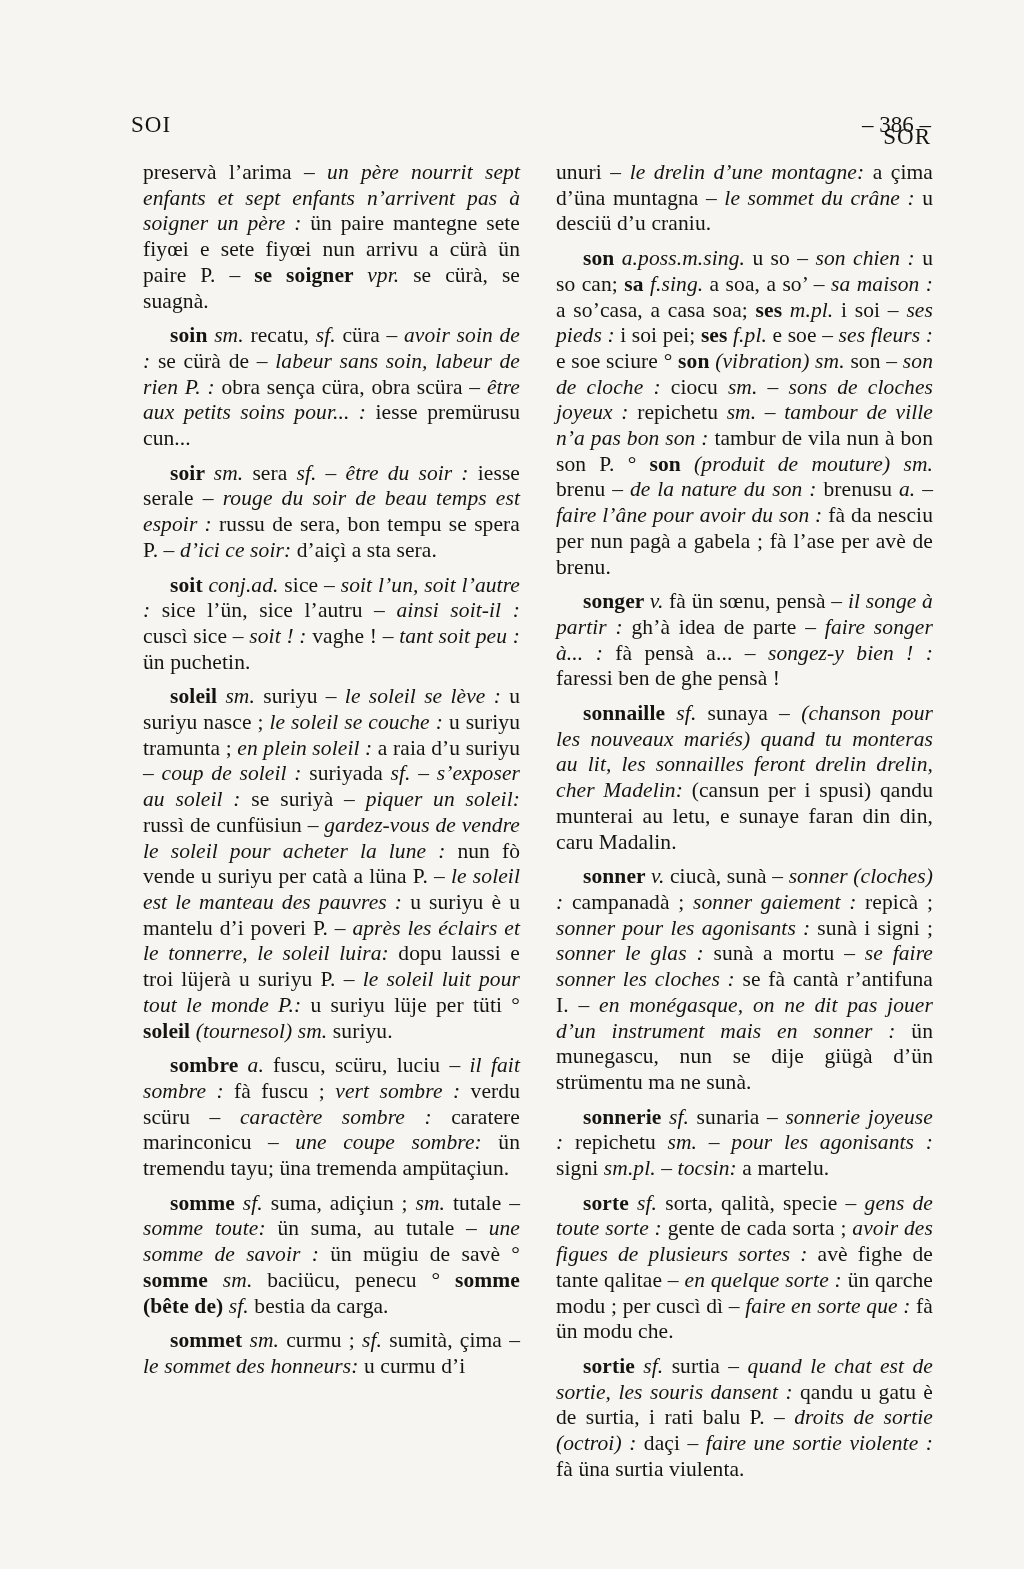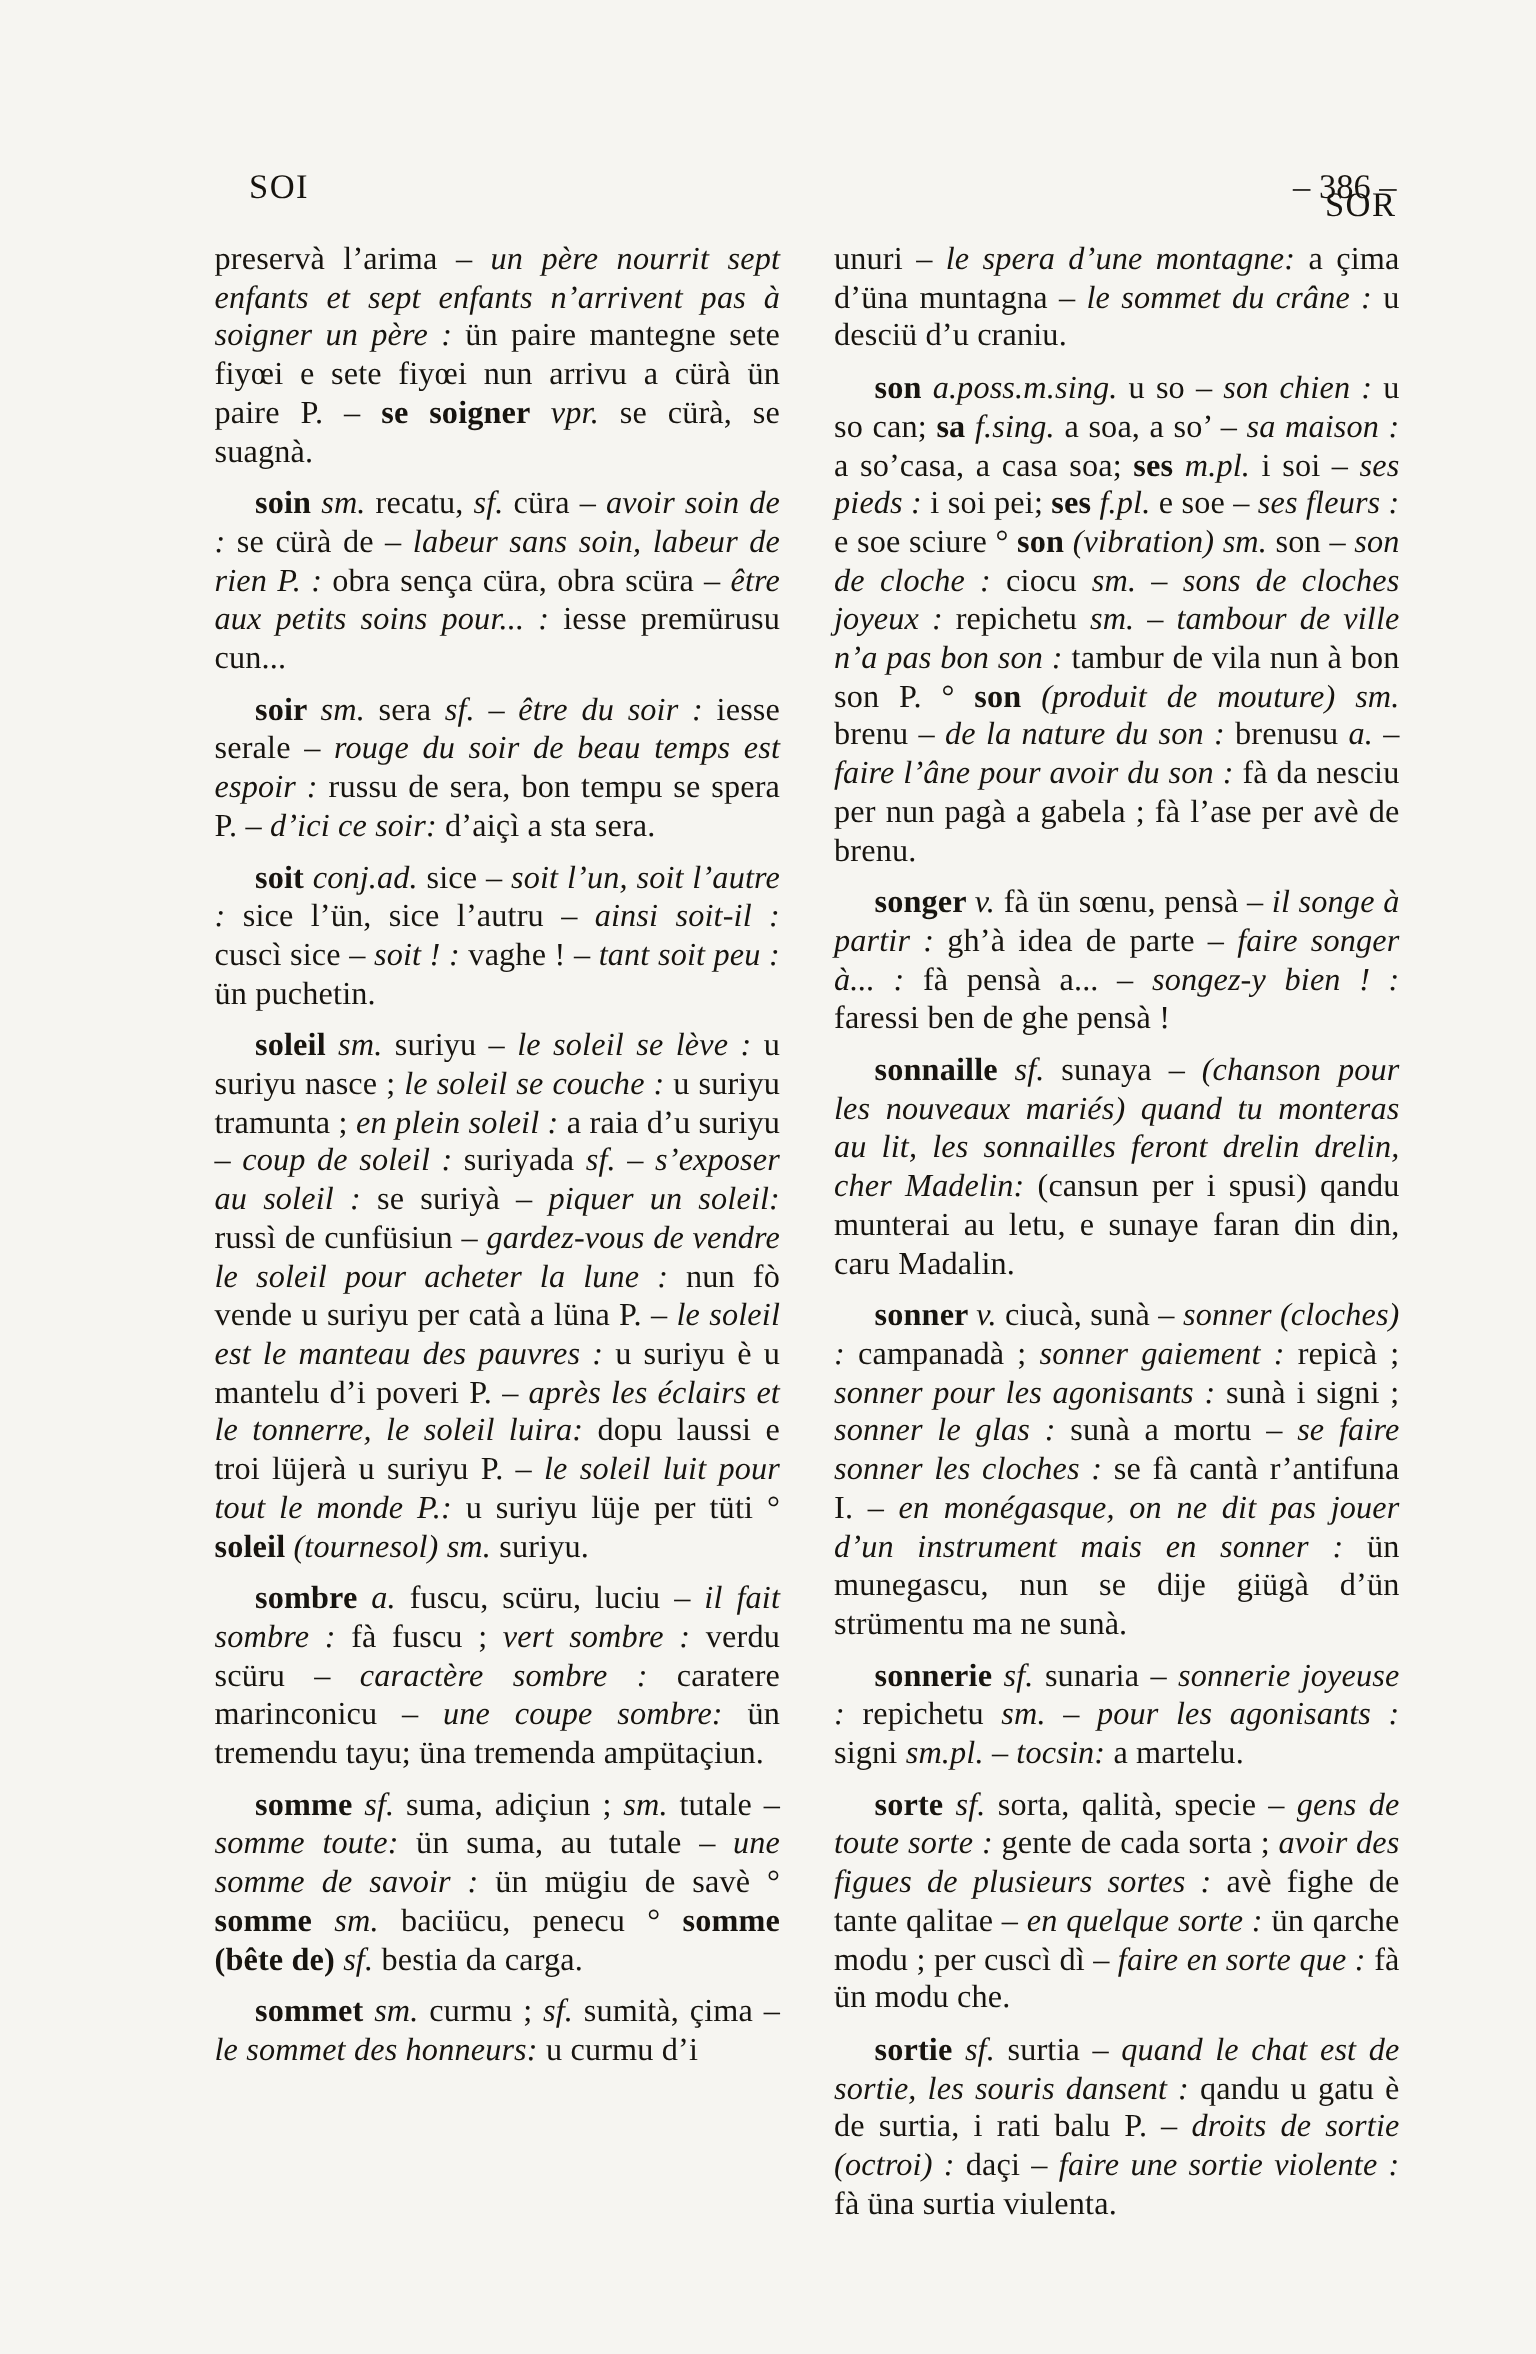--- a/index.html
+++ b/index.html
@@ -23,7 +23,7 @@
     height: 30px;
     font-size: 23px;
   }
-  .guide-left   { position: absolute; left: 0;   top: 0; letter-spacing: 1px; margin-left: 35px; }
+  .guide-left   { position: absolute; left: 0;   top: 0; letter-spacing: 1px; }
   .page-num     { position: absolute; left: 0; right: 0; top: 0; text-align: right; }
   .guide-right  { position: absolute; right: 0;  top: 12px; letter-spacing: 1px; }
   .text-columns {

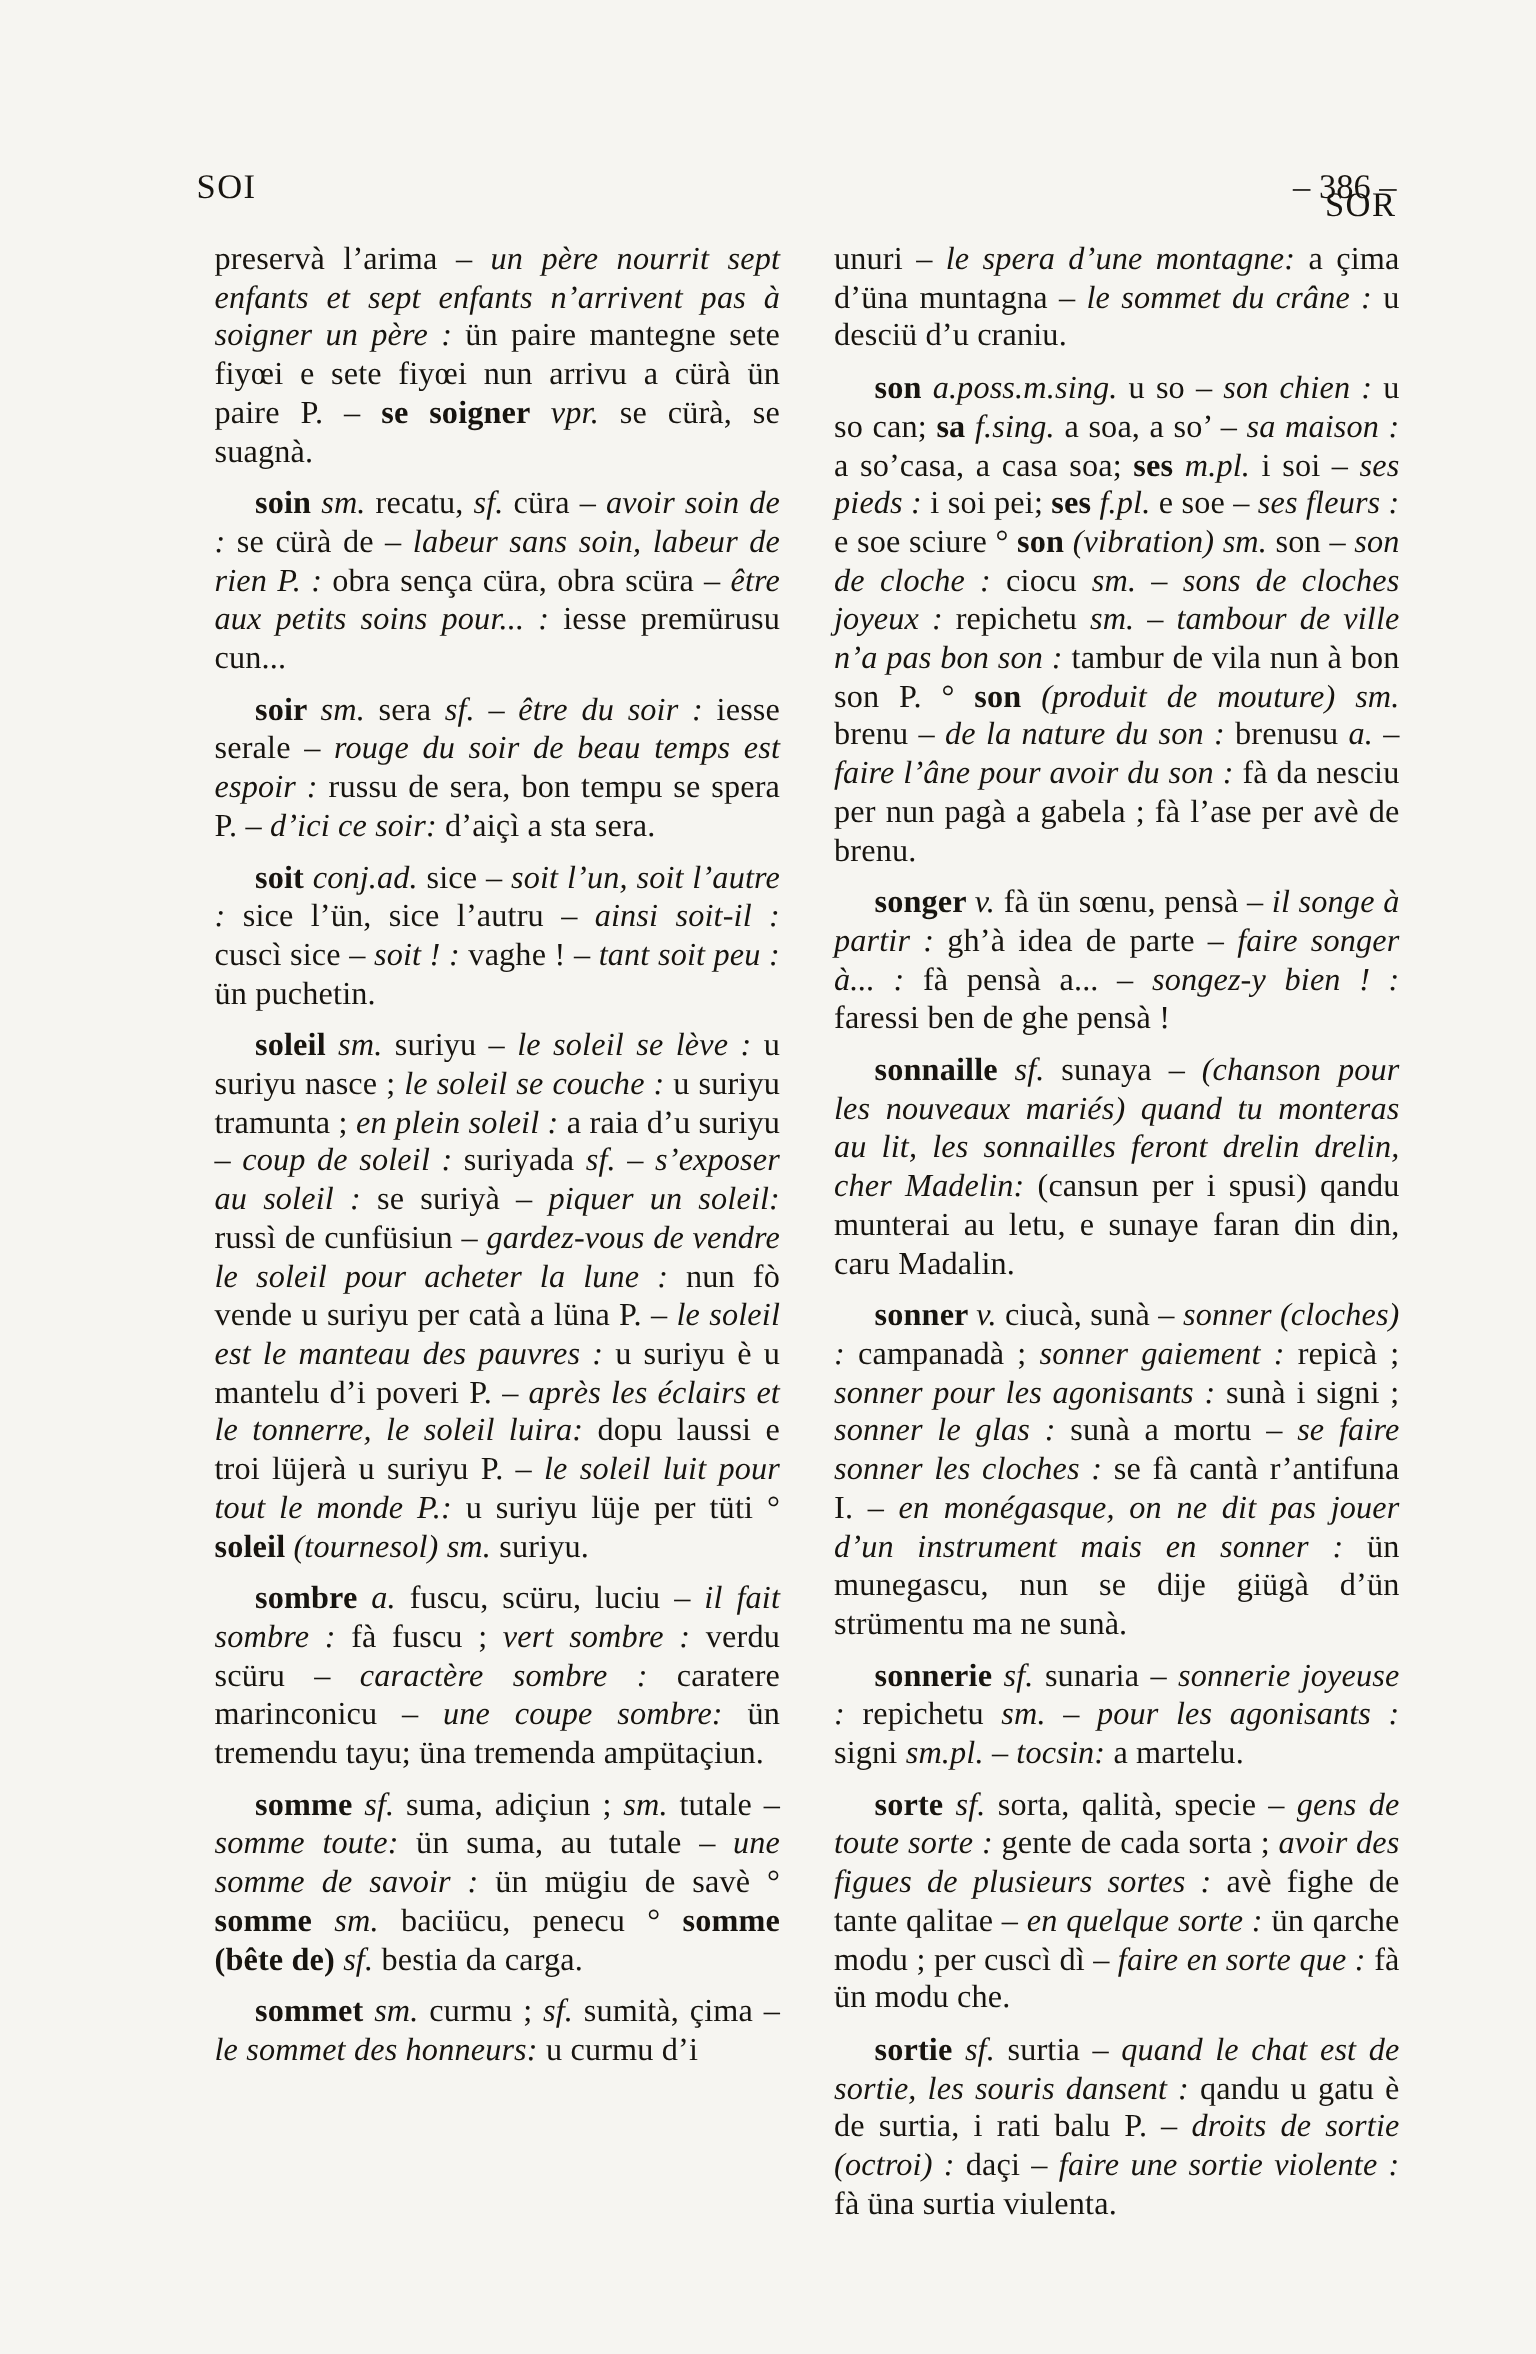--- a/index.html
+++ b/index.html
@@ -72,7 +72,7 @@
       <p class="entry ind"><span class="hw">sommet </span><span class="it">sm. </span><span>curmu ; </span><span class="it">sf. </span><span>sumità, çima – </span><span class="it">le sommet des honneurs: </span><span>u curmu d’i</span></p>
     </div>
   <div class="col">
-      <p class="entry"><span>unuri – </span><span class="it">le spera d’une montagne: </span><span>a çima d’üna muntagna – </span><span class="it">le sommet du crâne : </span><span>u desciü d’u craniu.</span></p>
+      <p class="entry"><span>unuri – </span><span class="it">le drelin d’une montagne: </span><span>a çima d’üna muntagna – </span><span class="it">le sommet du crâne : </span><span>u desciü d’u craniu.</span></p>
       <p class="entry ind"><span class="hw">son </span><span class="it">a.poss.m.sing. </span><span>u so – </span><span class="it">son chien : </span><span>u so can; </span><span class="hw">sa </span><span class="it">f.sing. </span><span>a soa, a so’ – </span><span class="it">sa maison : </span><span>a so’casa, a casa soa; </span><span class="hw">ses </span><span class="it">m.pl. </span><span>i soi – </span><span class="it">ses pieds : </span><span>i soi pei; </span><span class="hw">ses </span><span class="it">f.pl. </span><span>e soe – </span><span class="it">ses fleurs : </span><span>e soe sciure ° </span><span class="hw">son </span><span class="it">(vibration) sm. </span><span>son – </span><span class="it">son de cloche : </span><span>ciocu </span><span class="it">sm. </span><span>– </span><span class="it">sons de cloches joyeux : </span><span>repichetu </span><span class="it">sm. </span><span>– </span><span class="it">tambour de ville n’a pas bon son : </span><span>tambur de vila nun à bon son P. ° </span><span class="hw">son </span><span class="it">(produit de mouture) sm. </span><span>brenu – </span><span class="it">de la nature du son : </span><span>brenusu </span><span class="it">a. </span><span>– </span><span class="it">faire l’âne pour avoir du son : </span><span>fà da nesciu per nun pagà a gabela ; fà l’ase per avè de brenu.</span></p>
       <p class="entry ind"><span class="hw">songer </span><span class="it">v. </span><span>fà ün sœnu, pensà – </span><span class="it">il songe à partir : </span><span>gh’à idea de parte – </span><span class="it">faire songer à... : </span><span>fà pensà a... – </span><span class="it">songez-y bien ! : </span><span>faressi ben de ghe pensà !</span></p>
       <p class="entry ind"><span class="hw">sonnaille </span><span class="it">sf. </span><span>sunaya – </span><span class="it">(chanson pour les nouveaux mariés) quand tu monteras au lit, les sonnailles feront drelin drelin, cher Madelin: </span><span>(cansun per i spusi) qandu munterai au letu, e sunaye faran din din, caru Madalin.</span></p>

